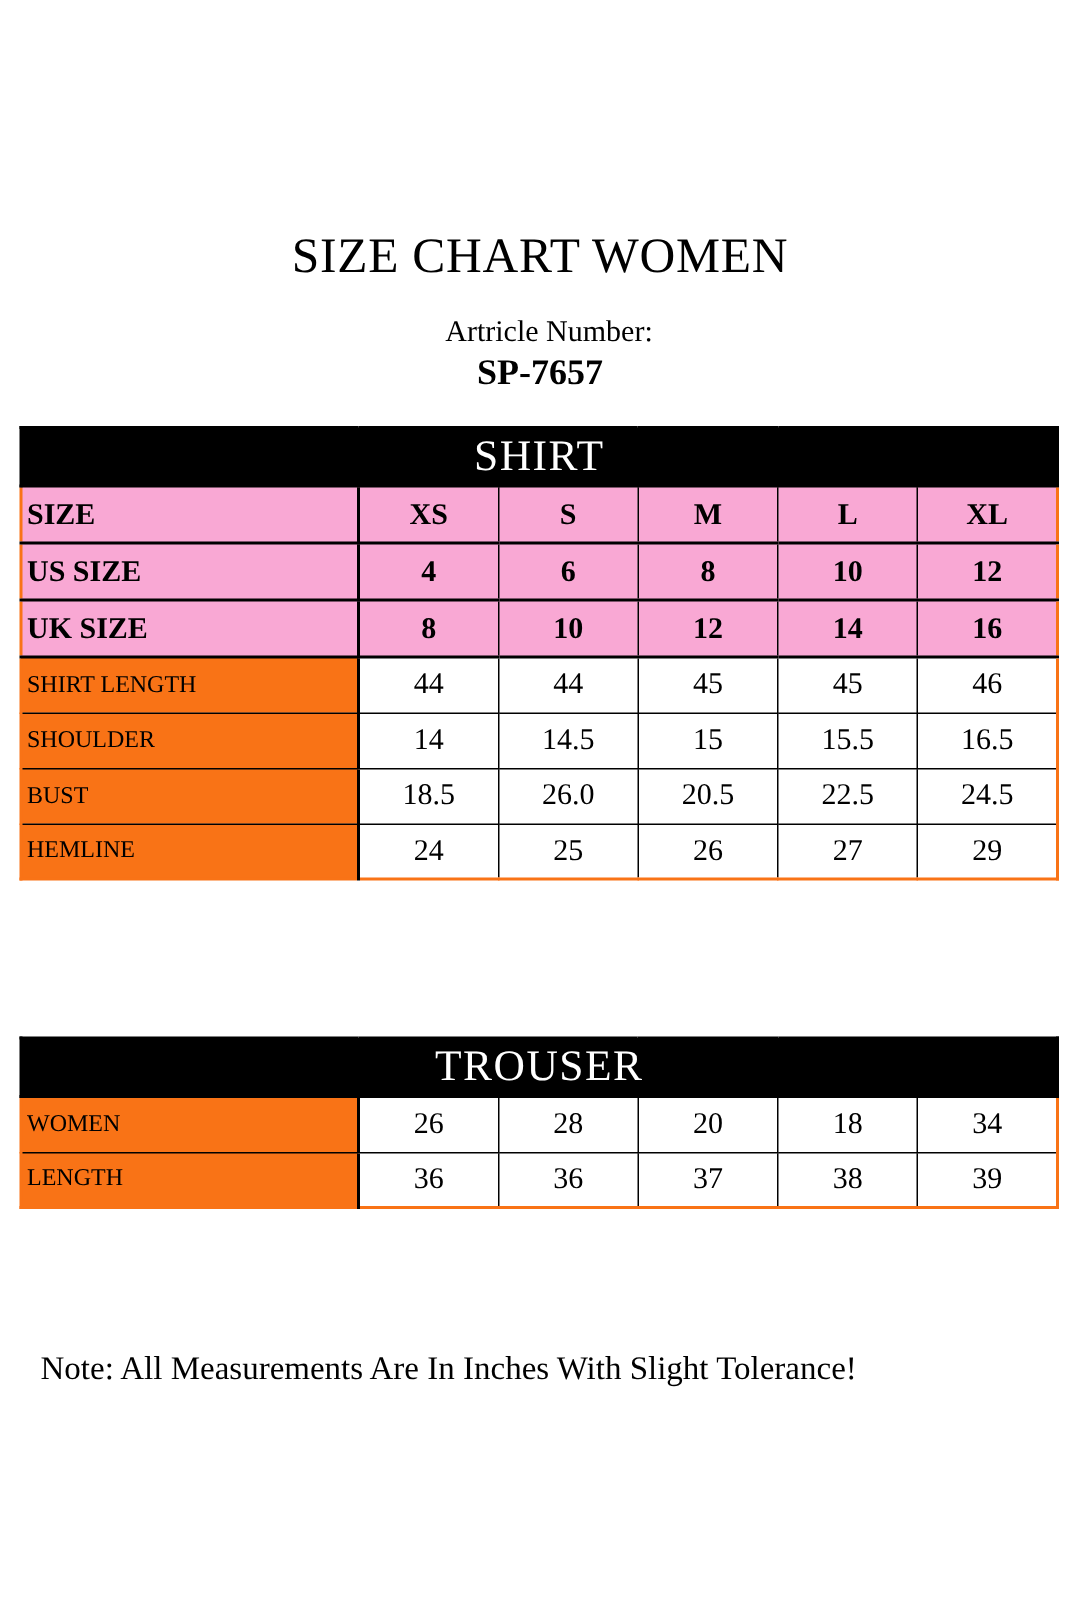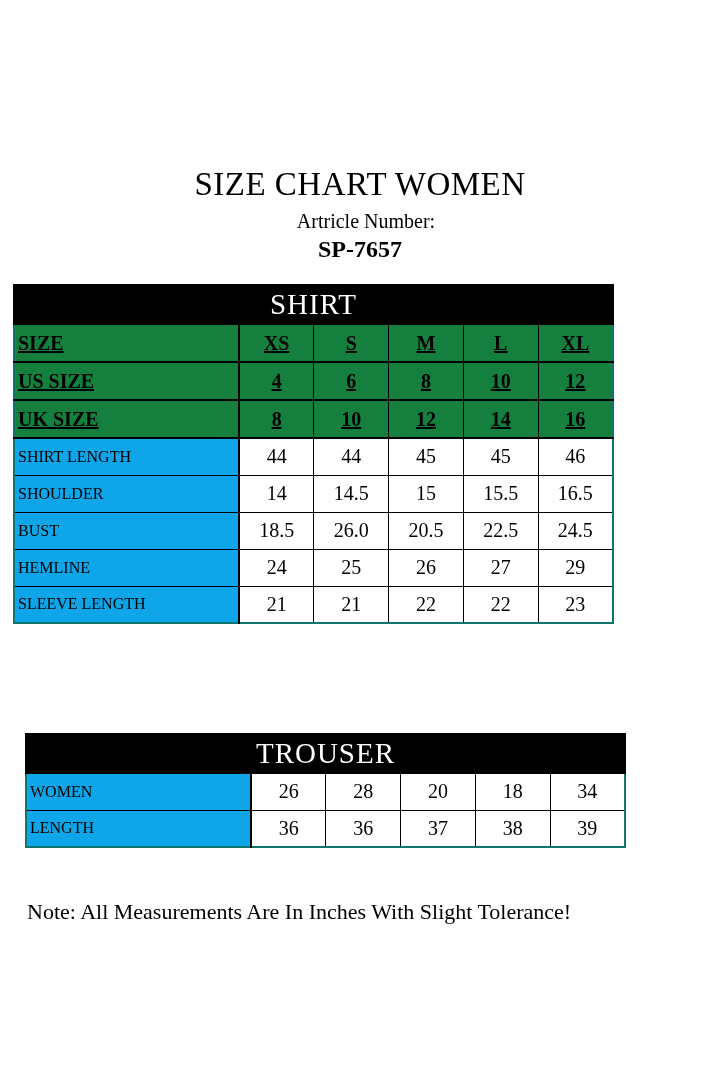--- a/index.html
+++ b/index.html
@@ -13,7 +13,7 @@
   }
 
   .page-title {
-    position: absolute; top: 166px; left: 0; width: 720px;
+    position: absolute; top: 153px; left: 0; width: 720px;
     text-align: center; font-size: 33px; letter-spacing: 0.5px; font-family: Liberation Serif, serif;
   }
   .article-label {

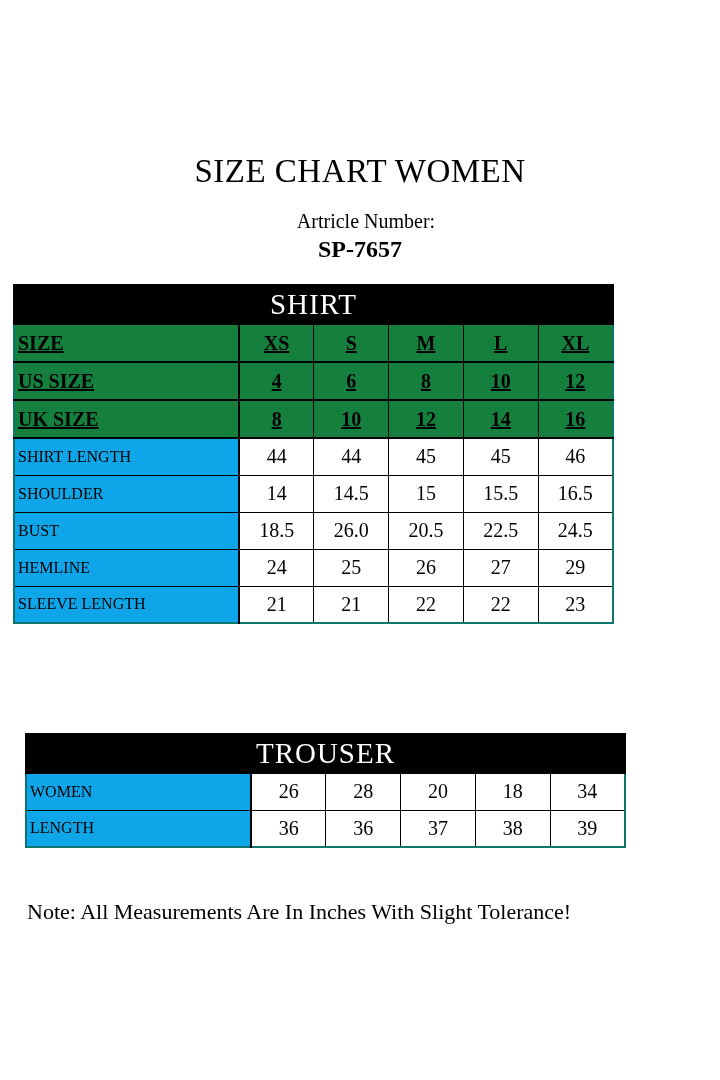--- a/index.html
+++ b/index.html
@@ -28,8 +28,8 @@
   table.size-table {
     border-collapse: collapse;
     table-layout: fixed;
-    width: 601px;
-    border: 2px solid #0f766e;
+    width: 693px;
+    border: 2px solid #f97316;
   }
   .shirt-table-pos   { position: absolute; top: 284px; left: 13px; }
   .trouser-table-pos { position: absolute; top: 733px; left: 13px; margin-left: 12px; }

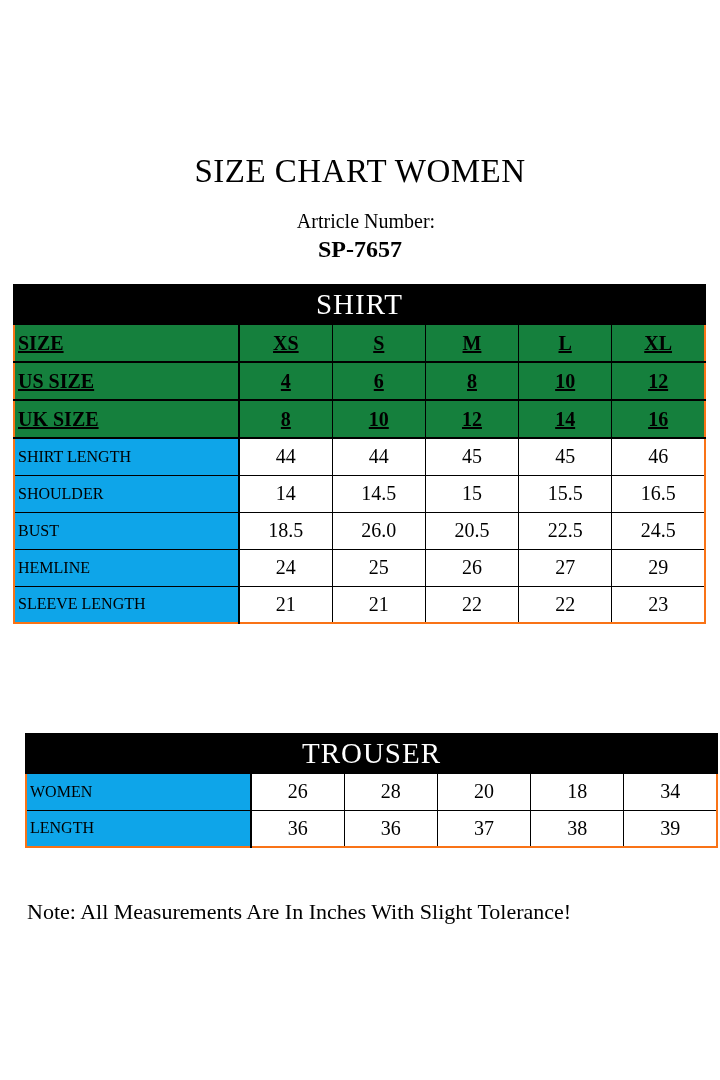--- a/index.html
+++ b/index.html
@@ -59,11 +59,10 @@
   }
 
   tr.size-row td.cell {
-    background: #15803d;
+    background: #f9a8d4;
     font-weight: bold;
     height: 38px;
     border-bottom-width: 2px;
-    text-decoration: underline;
   }
   tr.size-row td.label-regular { font-weight: normal; }
 

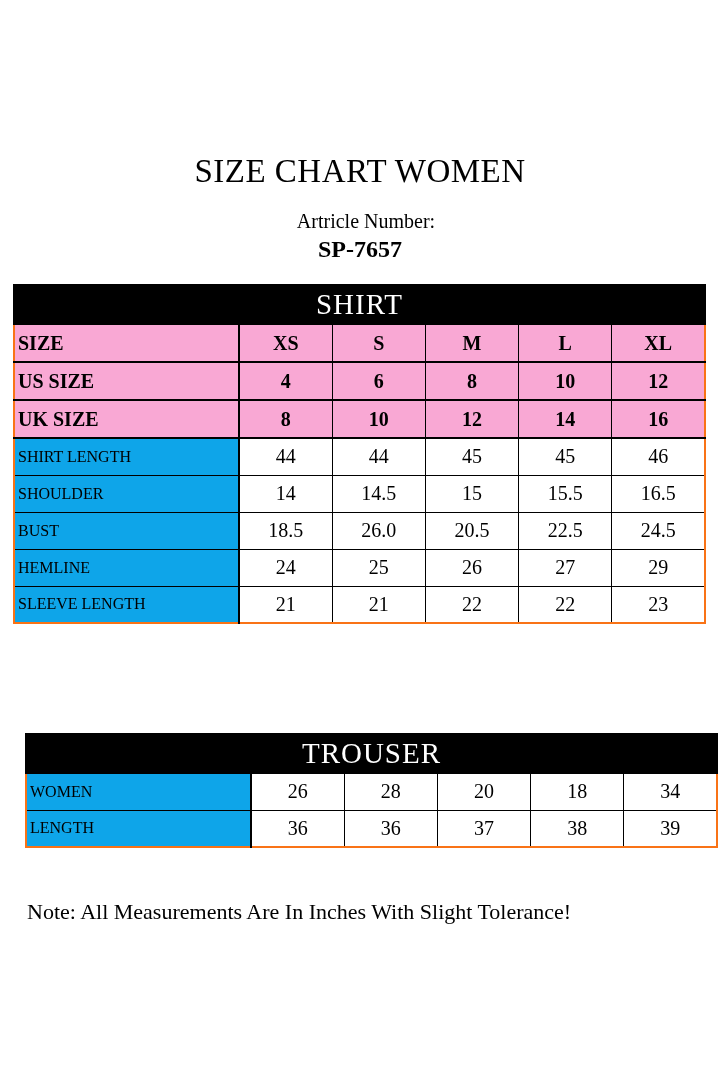--- a/index.html
+++ b/index.html
@@ -54,7 +54,7 @@
   td.label {
     text-align: left;
     padding-left: 3px;
-    background: #0ea5e9;
+    background: #f97316;
     border-right: 2px solid #000000;
   }
 

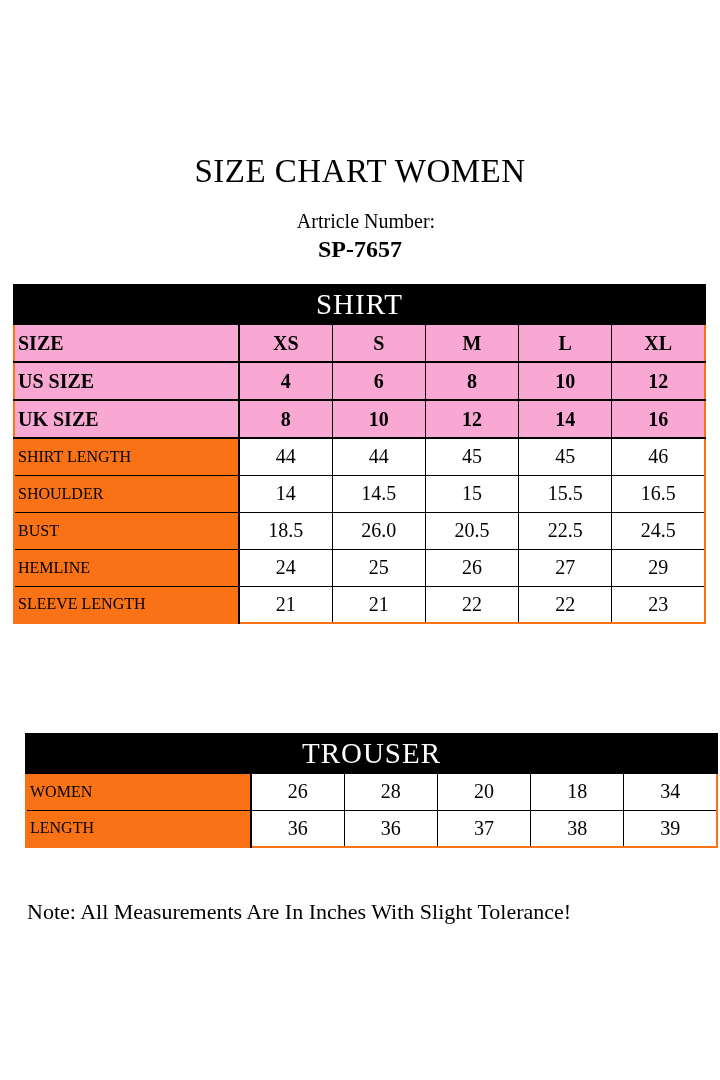--- a/index.html
+++ b/index.html
@@ -149,14 +149,6 @@
       <td class="cell">27</td>
       <td class="cell">29</td>
     </tr>
-    <tr>
-      <td class="cell label label-small">SLEEVE LENGTH</td>
-      <td class="cell">21</td>
-      <td class="cell">21</td>
-      <td class="cell">22</td>
-      <td class="cell">22</td>
-      <td class="cell">23</td>
-    </tr>
   </tbody>
 </table>
 

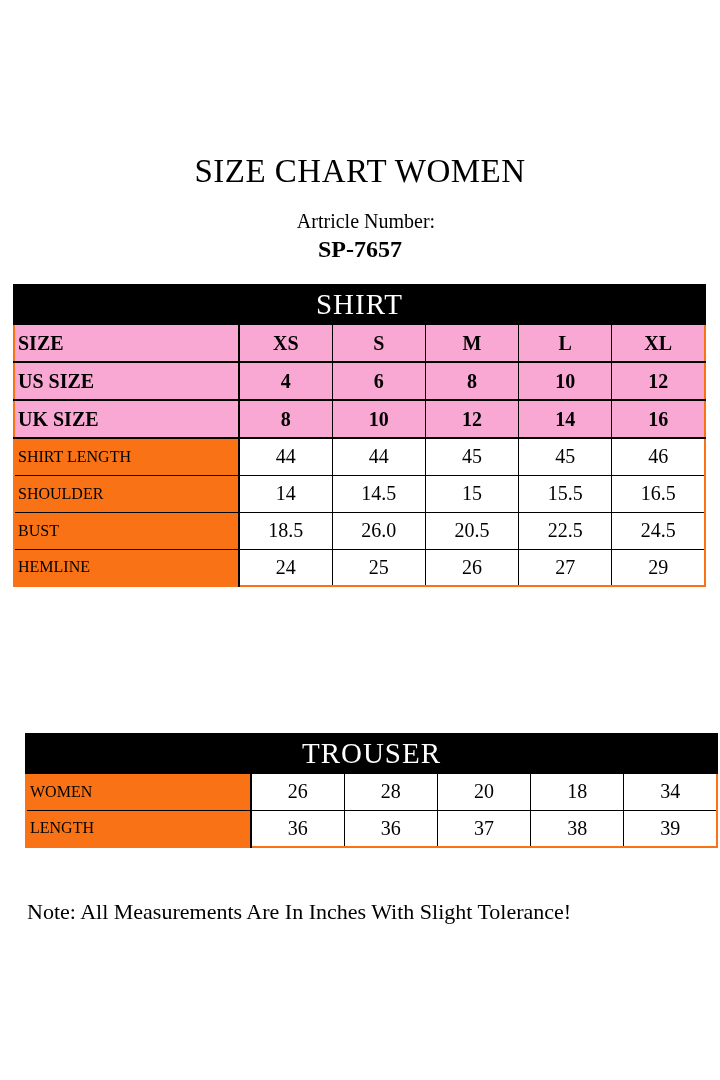--- a/index.html
+++ b/index.html
@@ -32,7 +32,7 @@
     border: 2px solid #f97316;
   }
   .shirt-table-pos   { position: absolute; top: 284px; left: 13px; }
-  .trouser-table-pos { position: absolute; top: 733px; left: 13px; margin-left: 12px; }
+  .trouser-table-pos { position: absolute; top: 691px; left: 13px; }
 
   col.label-col { width: 225px; }
 

